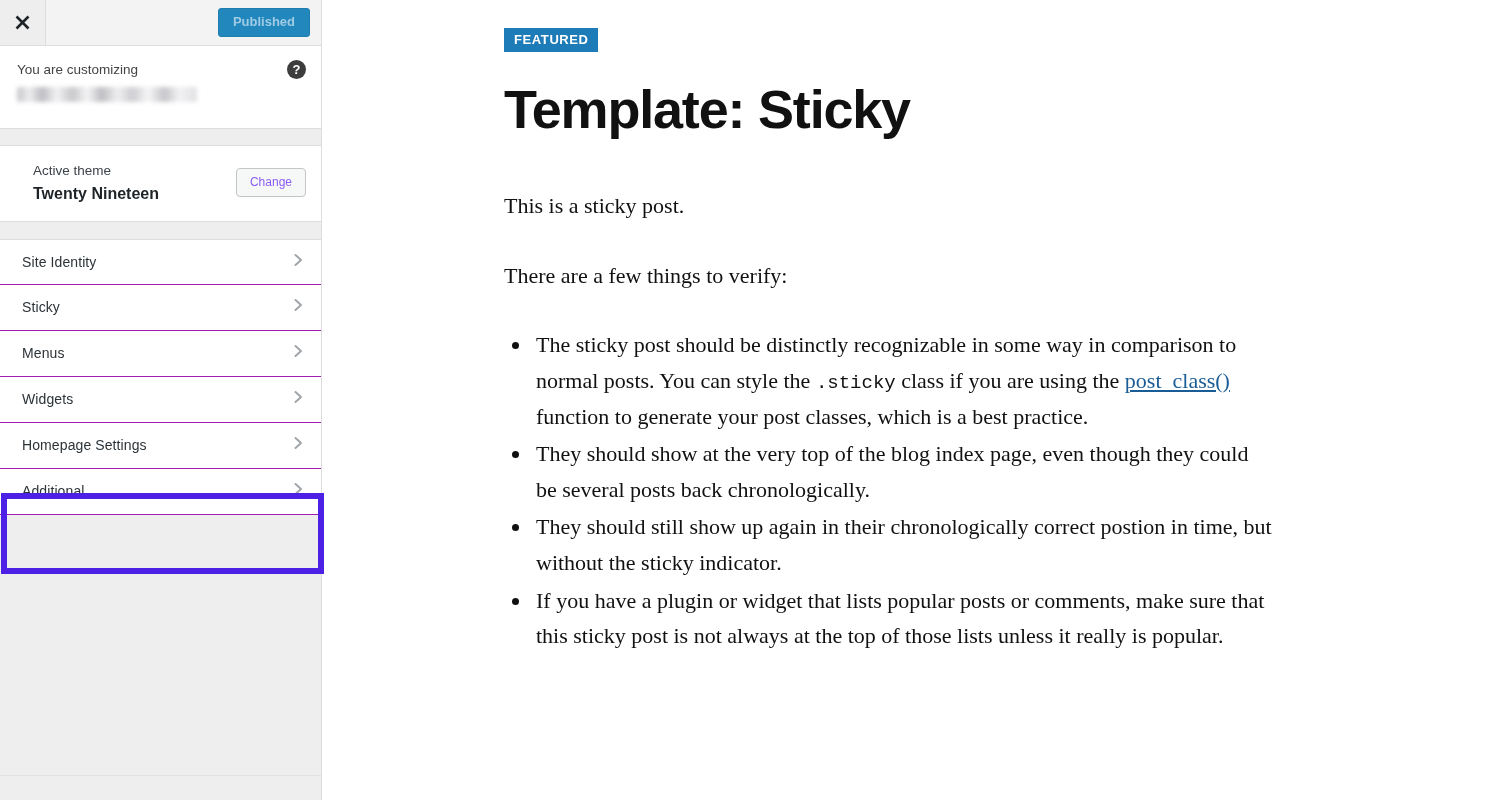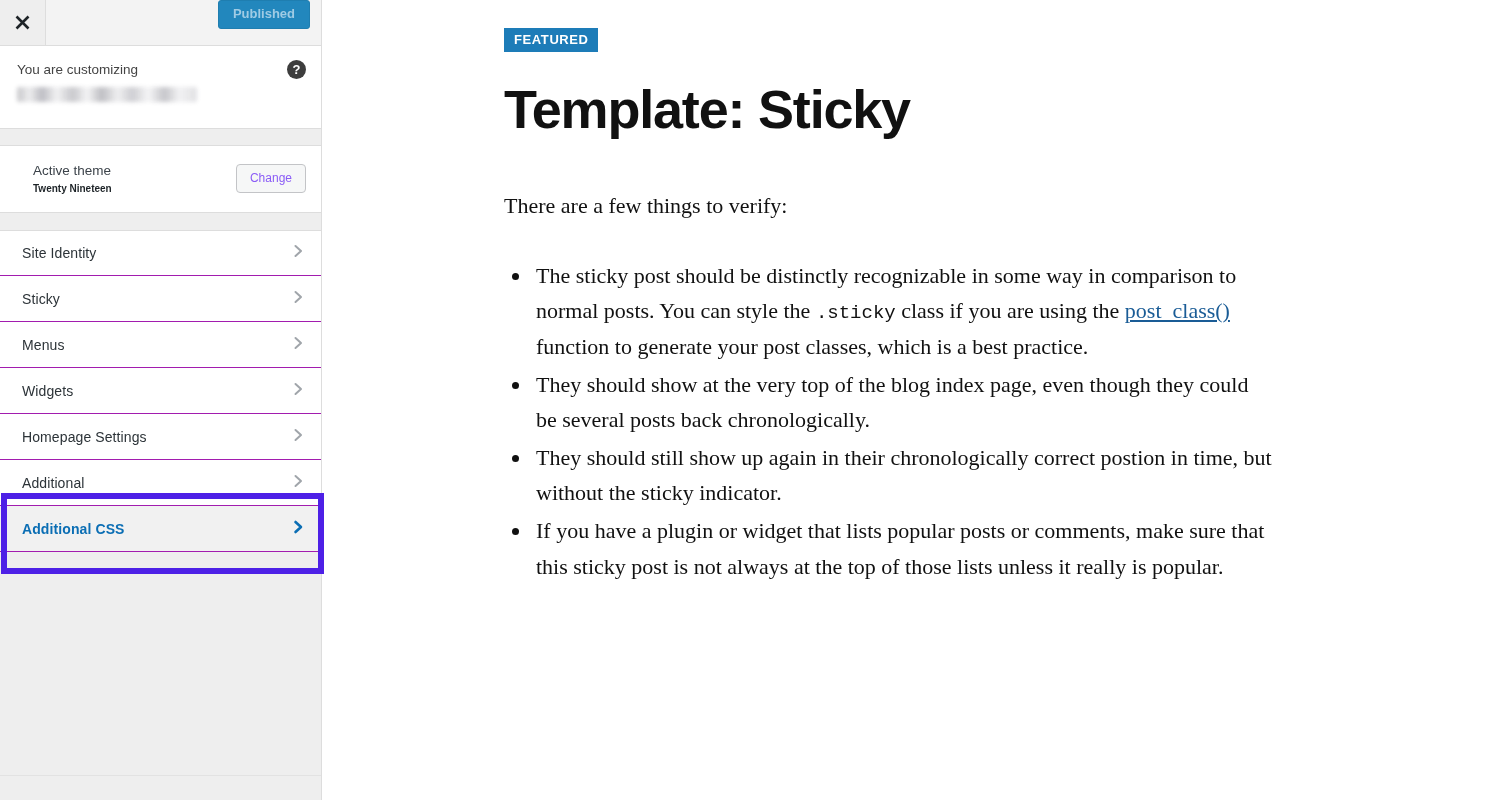--- a/index.html
+++ b/index.html
@@ -46,7 +46,7 @@
   .header-spacer { flex: 1 1 auto; }
   .publish-wrap {
     display: flex;
-    align-items: flex-start;
+    align-items: center;
     padding-right: 11px;
   }
   .publish-btn {

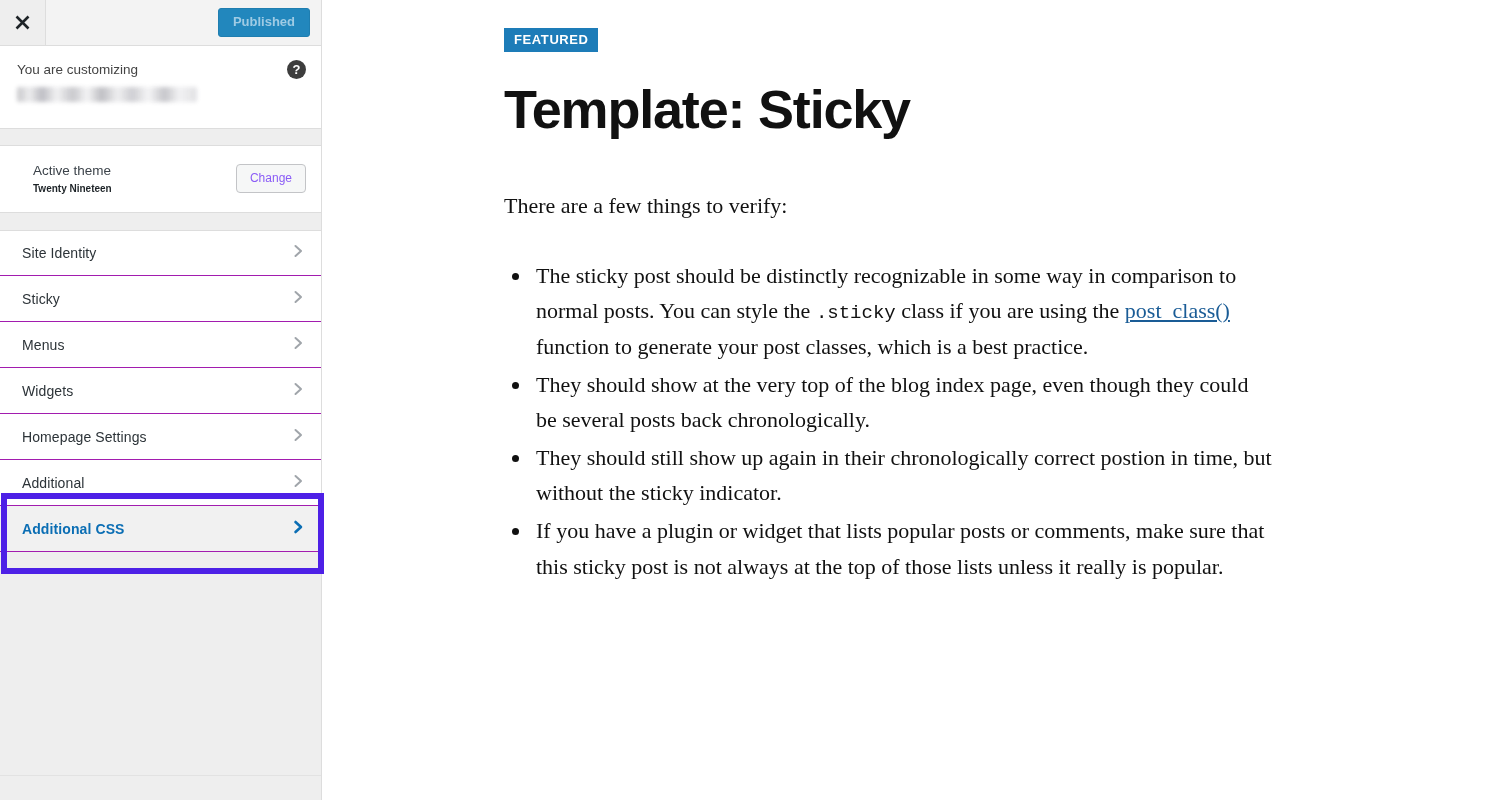--- a/index.html
+++ b/index.html
@@ -124,7 +124,7 @@
   }
   .theme-meta { line-height: 1.45; }
   .theme-caption { font-size: 13.5px; color: #3c434a; }
-  .theme-name { font-size: 10px; color: #1d2327; font-weight: 700; margin-top: 1px; }
+  .theme-name { font-size: 16px; color: #1d2327; font-weight: 700; margin-top: 1px; }
   .change-btn {
     background: #f6f7f7;
     border: 1px solid #c3c4c7;

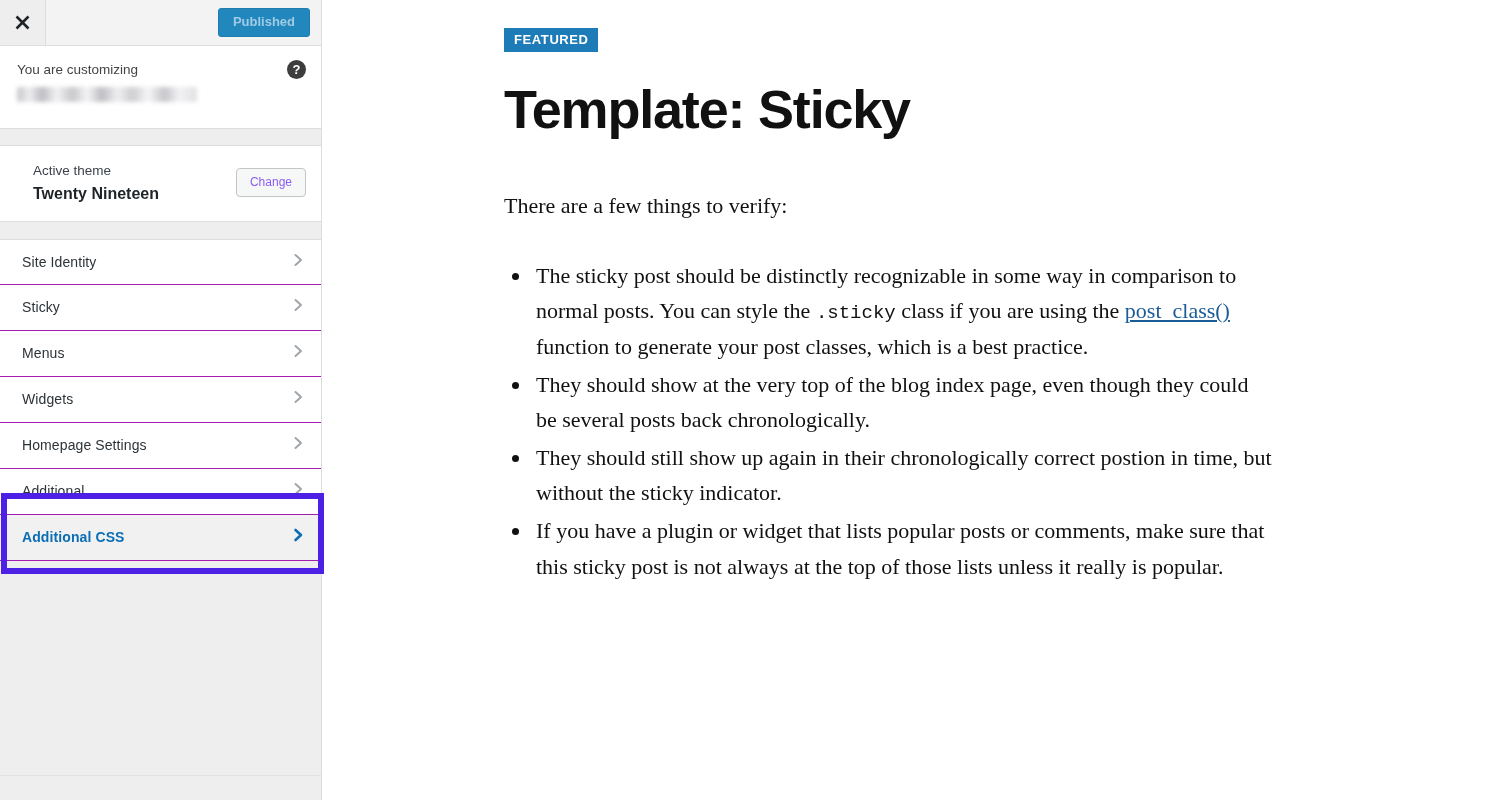--- a/index.html
+++ b/index.html
@@ -353,6 +353,7 @@
     <h1 class="post-title">Template: Sticky</h1>
 
     <div class="post-body">
+      <p>This is a sticky post.</p>
       <p>There are a few things to verify:</p>
 
       <ul>

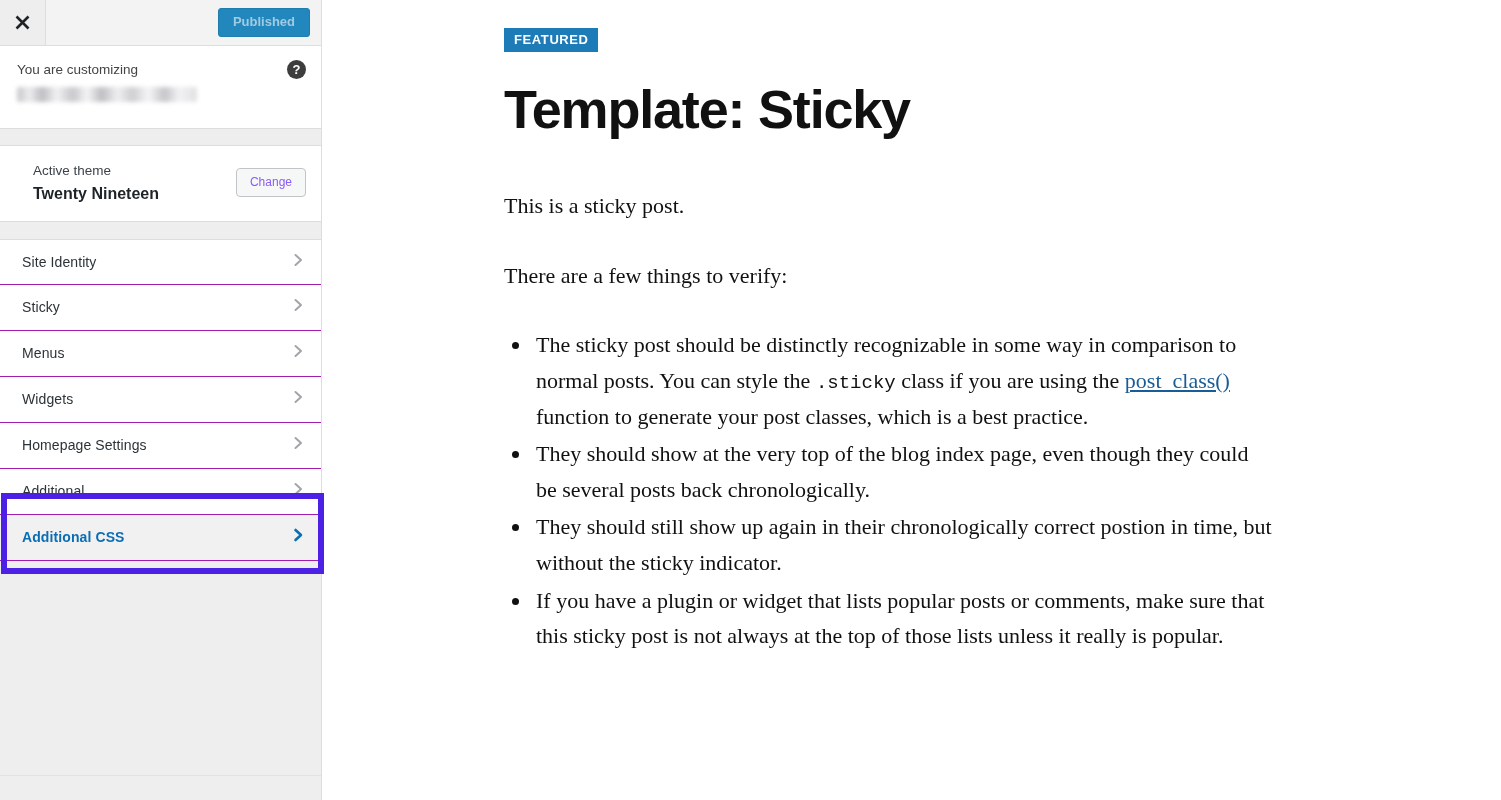--- a/index.html
+++ b/index.html
@@ -331,14 +331,6 @@
         </span>
       </div>
 
-      <div class="section-item active">
-        <span class="section-title">Additional CSS</span>
-        <span class="chev">
-          <svg width="13" height="16" viewBox="0 0 13 16">
-              <path d="M3.5 3 L9 8 L3.5 13" fill="none" stroke-width="2" stroke-linecap="round" stroke-linejoin="round"></path>
-            </svg>
-        </span>
-      </div>
 
     </div>
 

